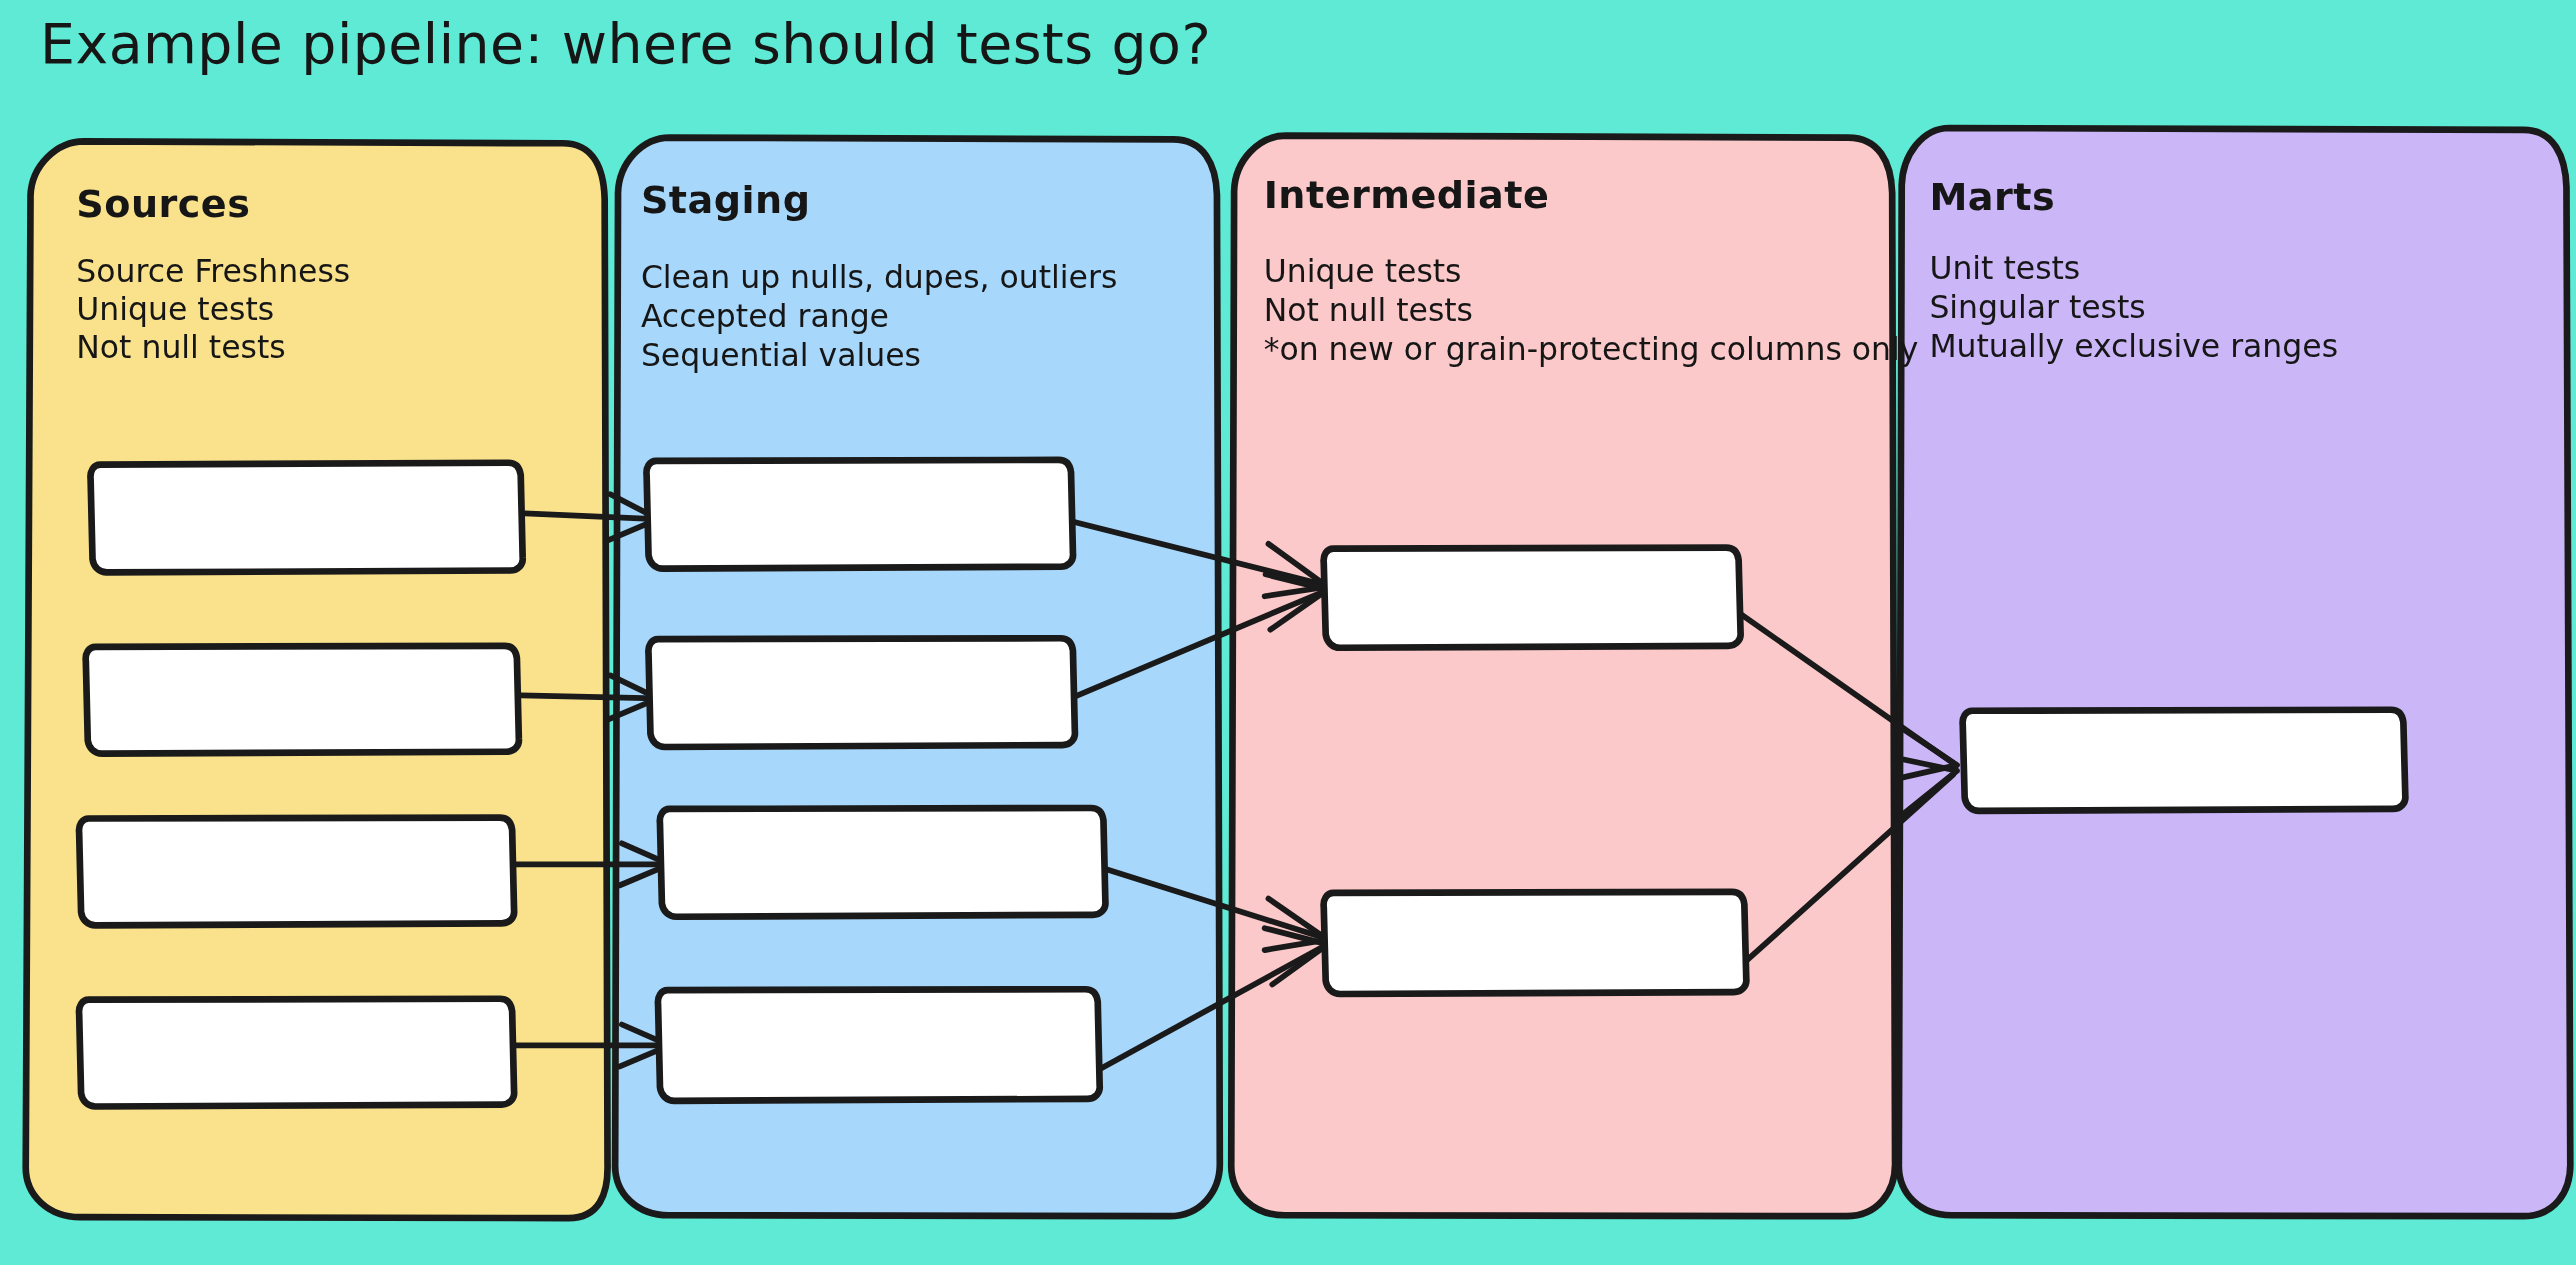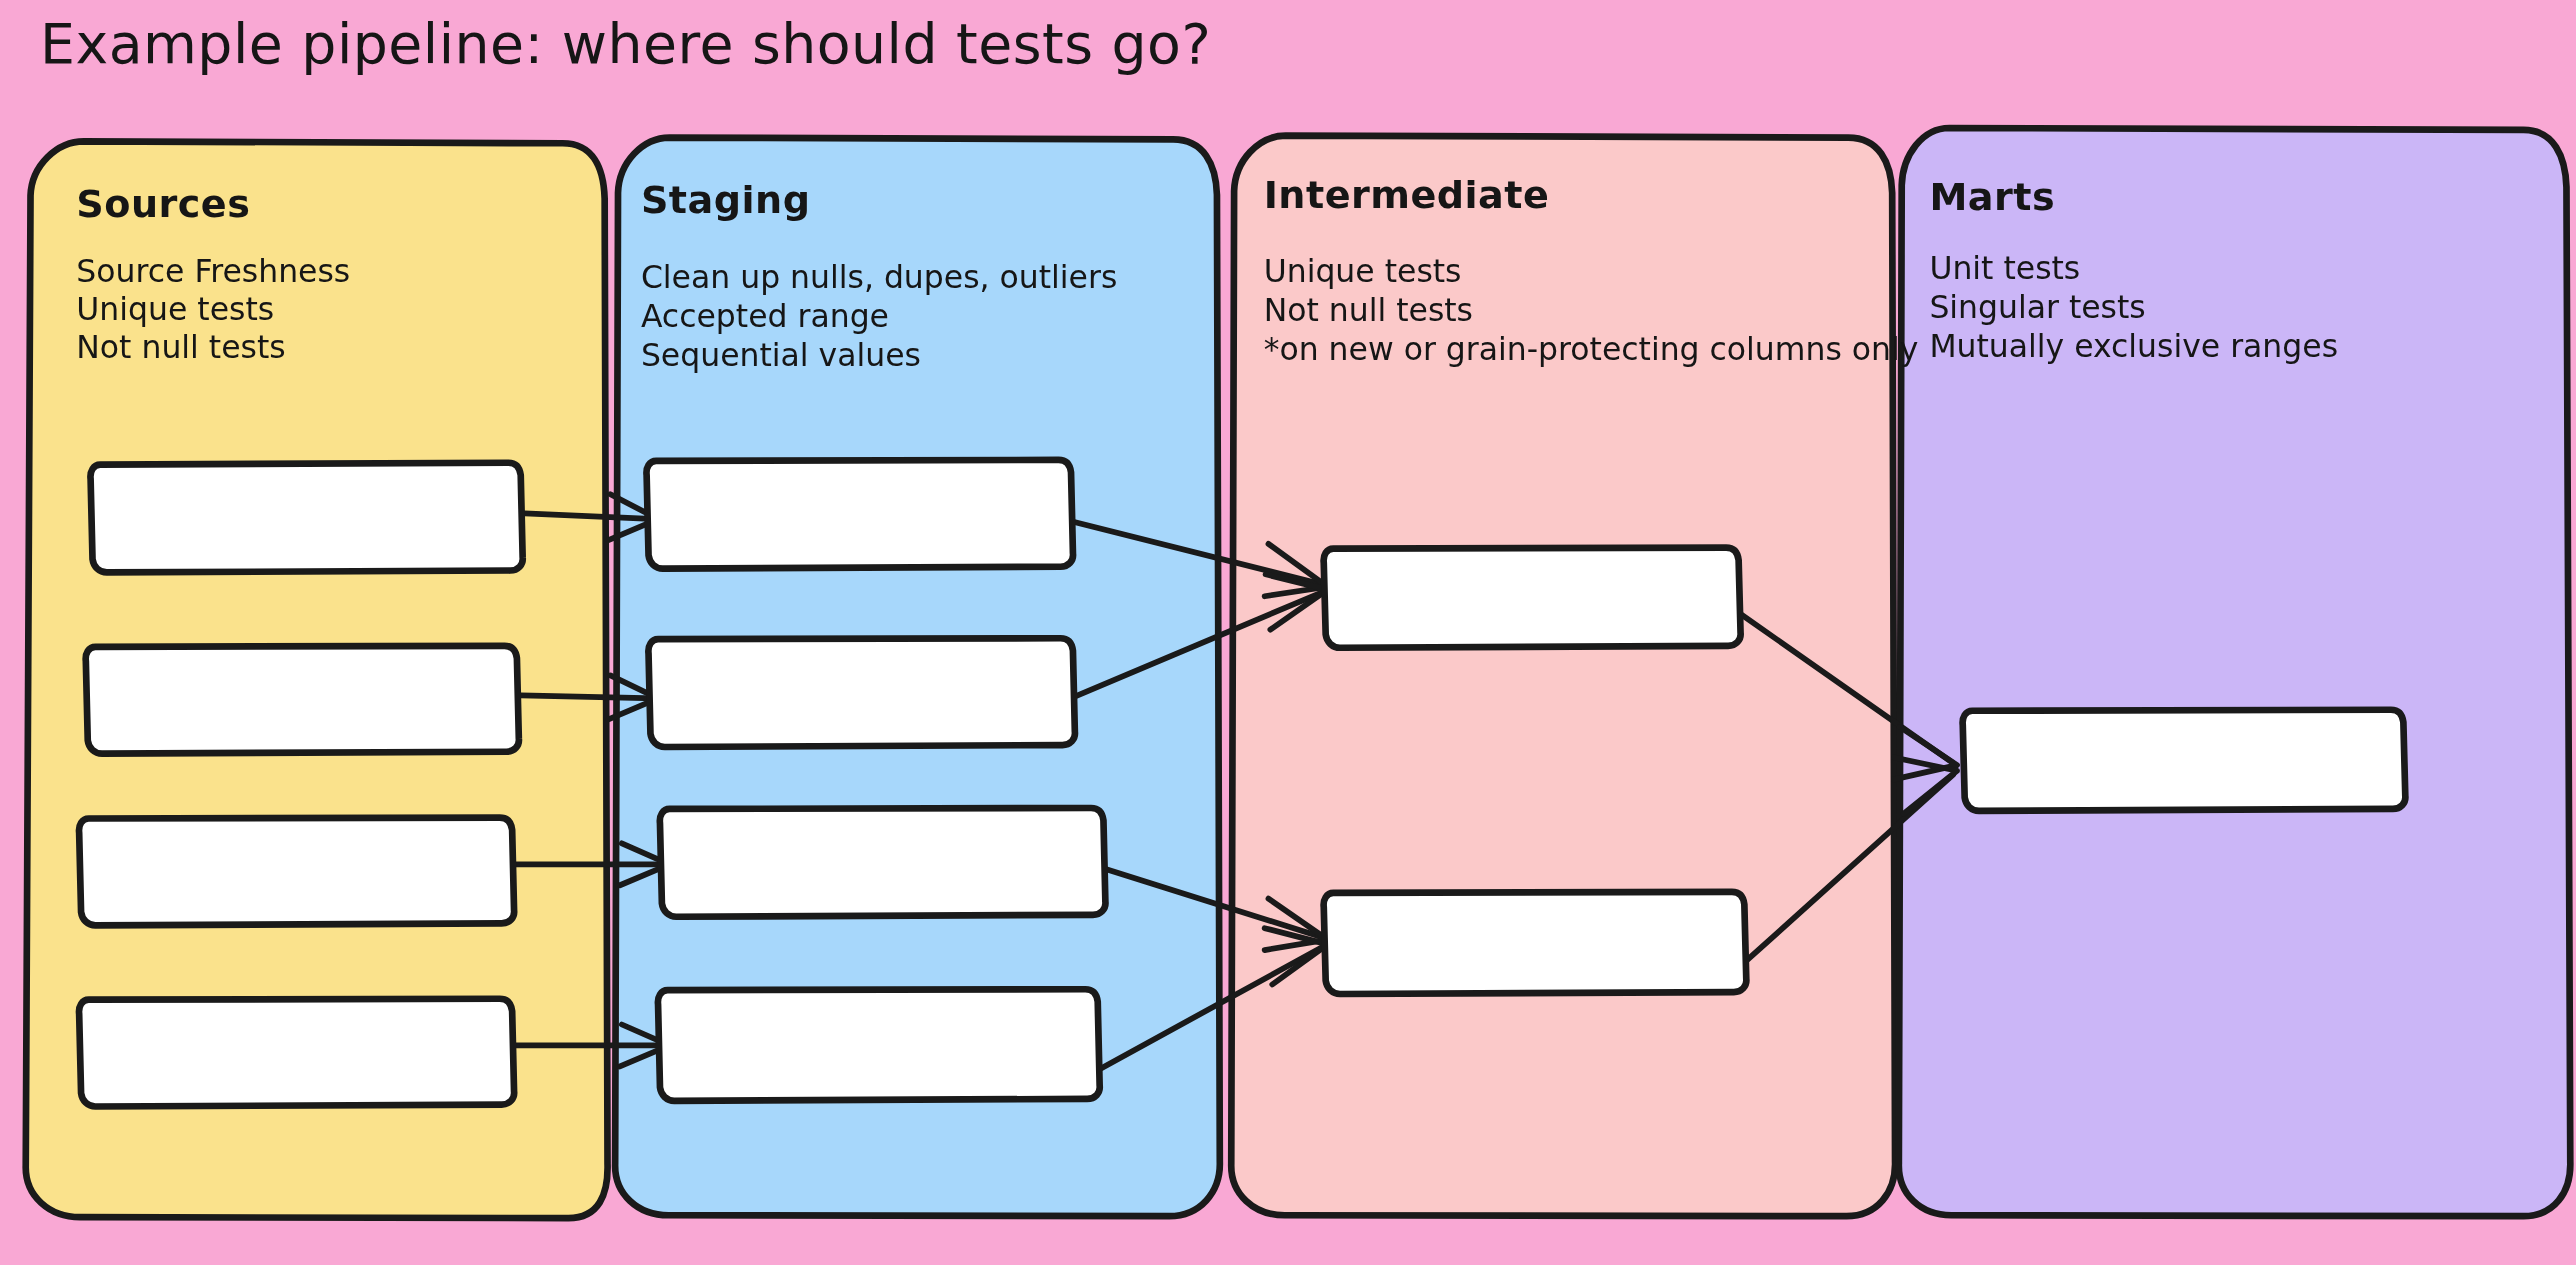--- a/index.html
+++ b/index.html
@@ -72,7 +72,7 @@
 </head>
 <body>
 
-<div id="canvas" style="background: #f9a8d4;">
+<div id="canvas" style="background: #5eead4;">
   <svg id="diagram-svg" viewBox="0 0 2701 1327" xmlns="http://www.w3.org/2000/svg">
 
     <text class="diagram-title" x="42" y="66">Example pipeline: where should tests go?</text>

